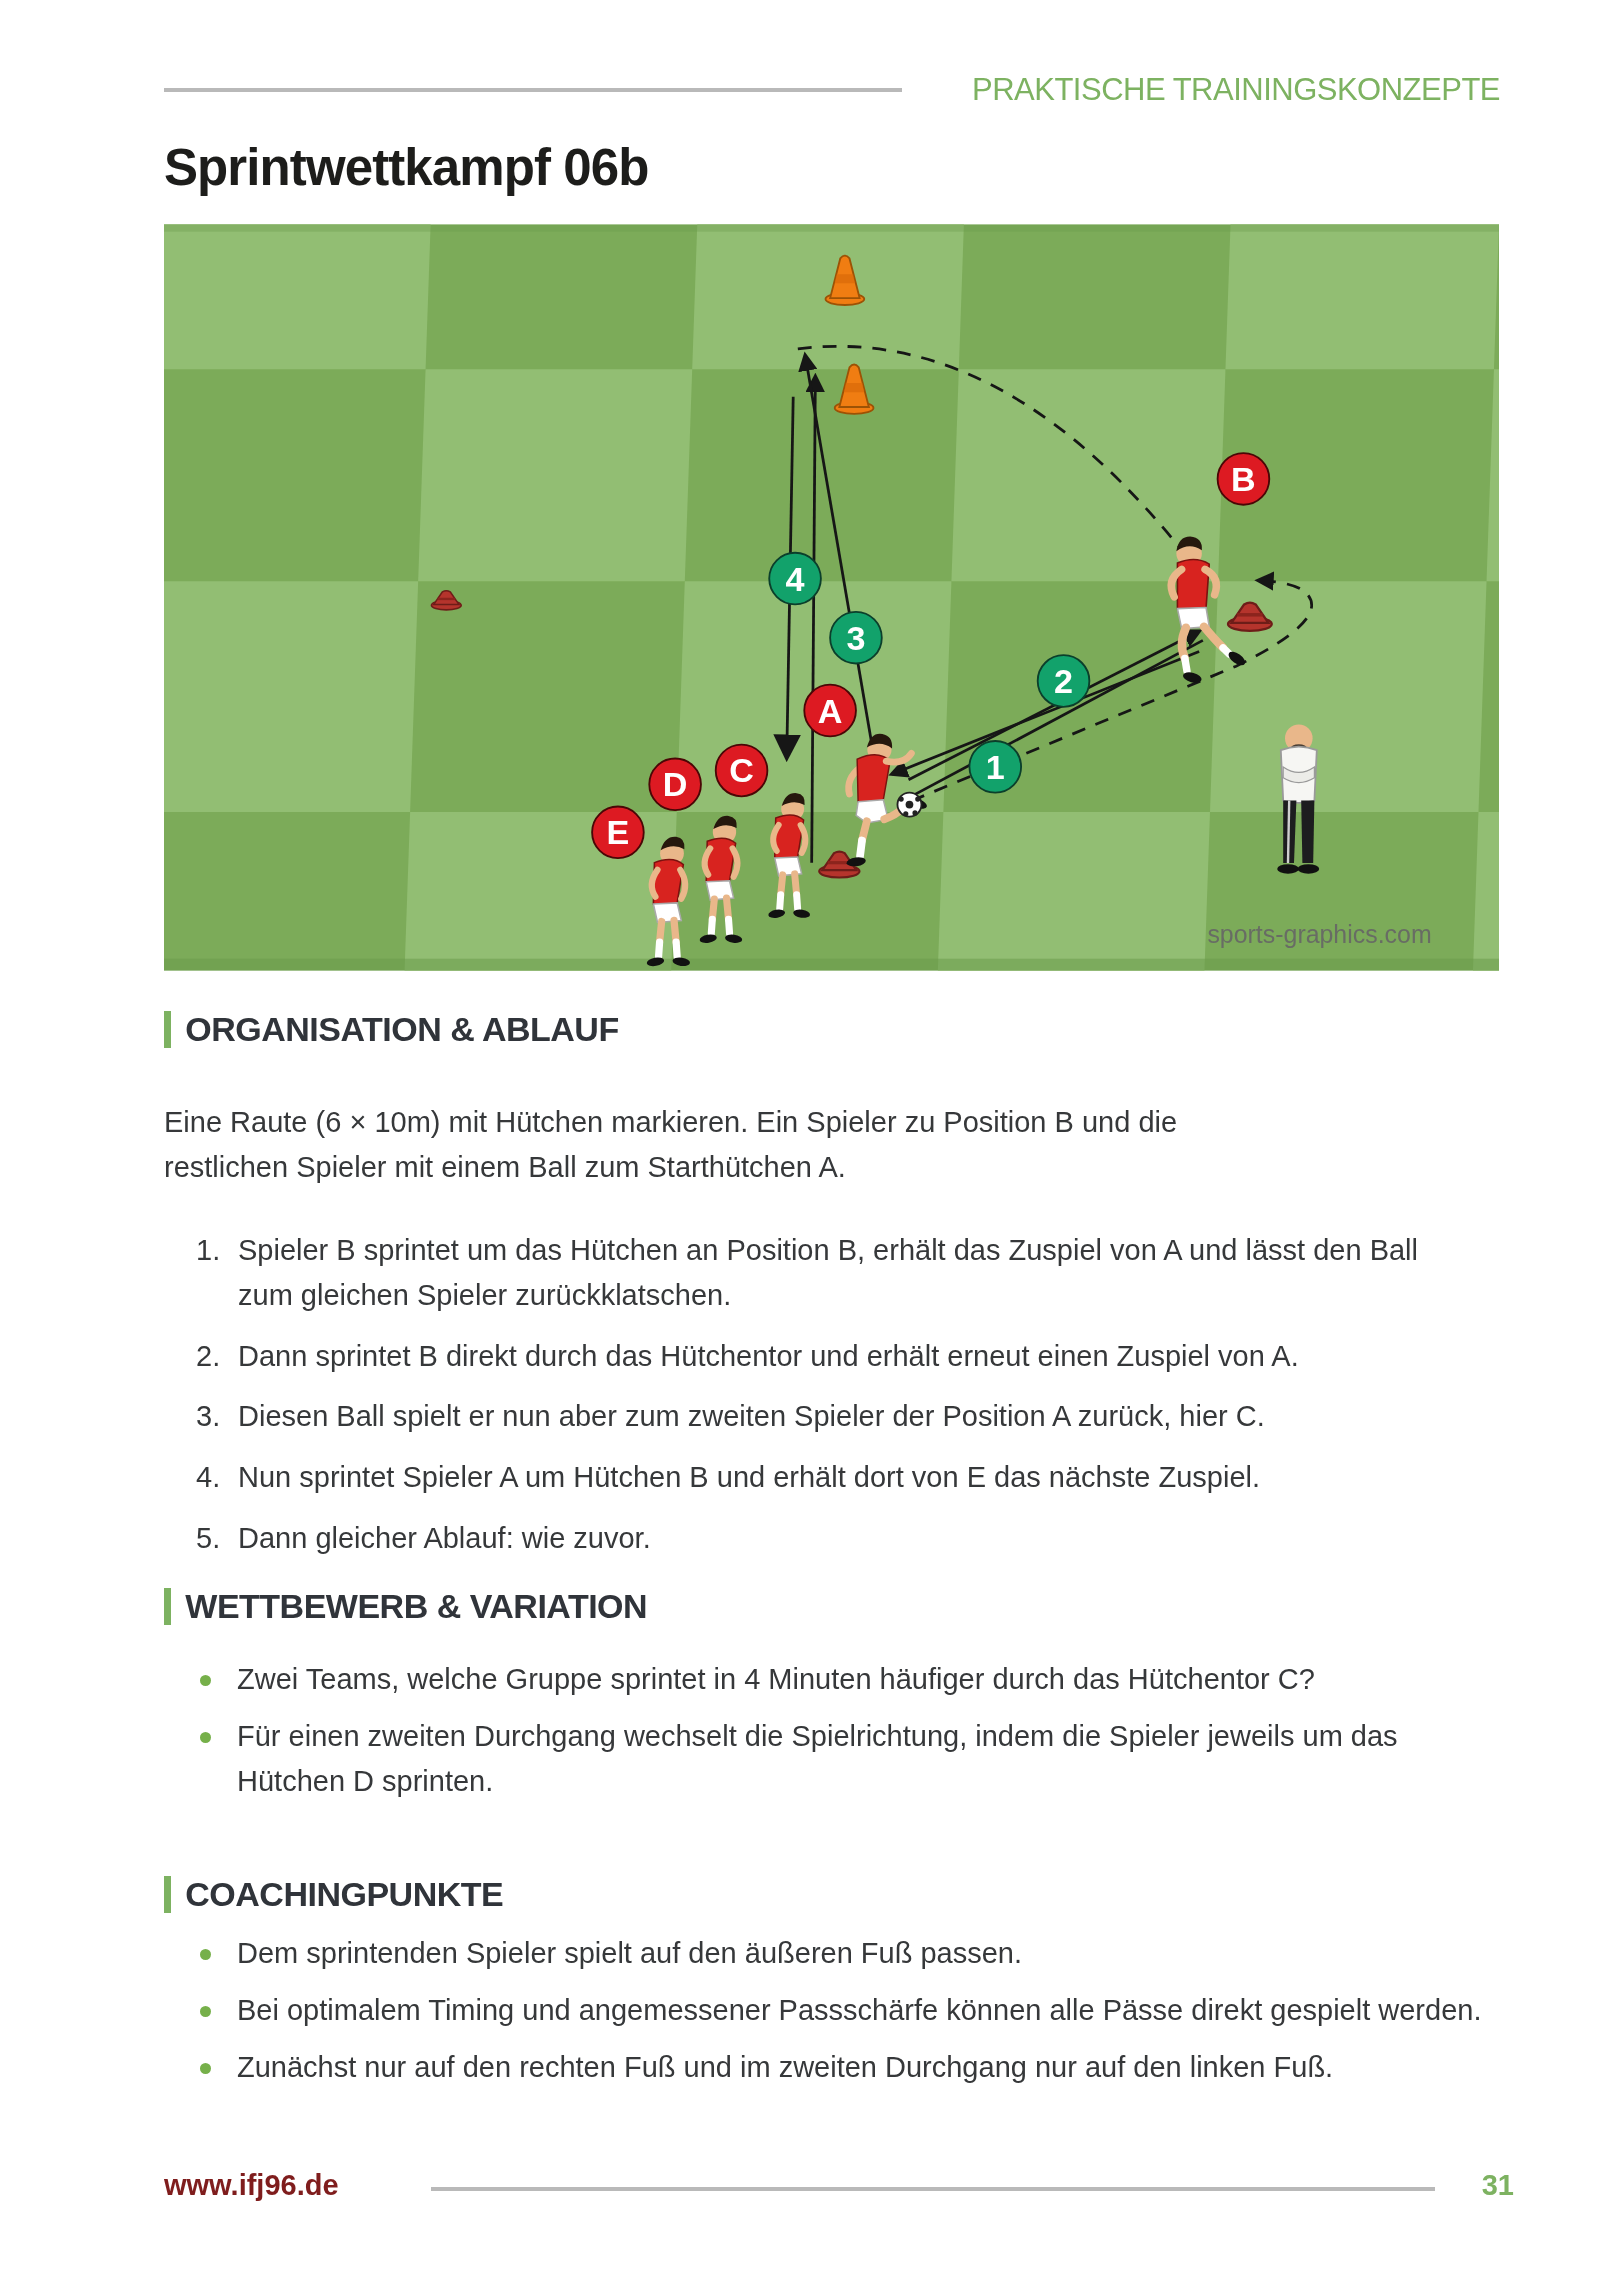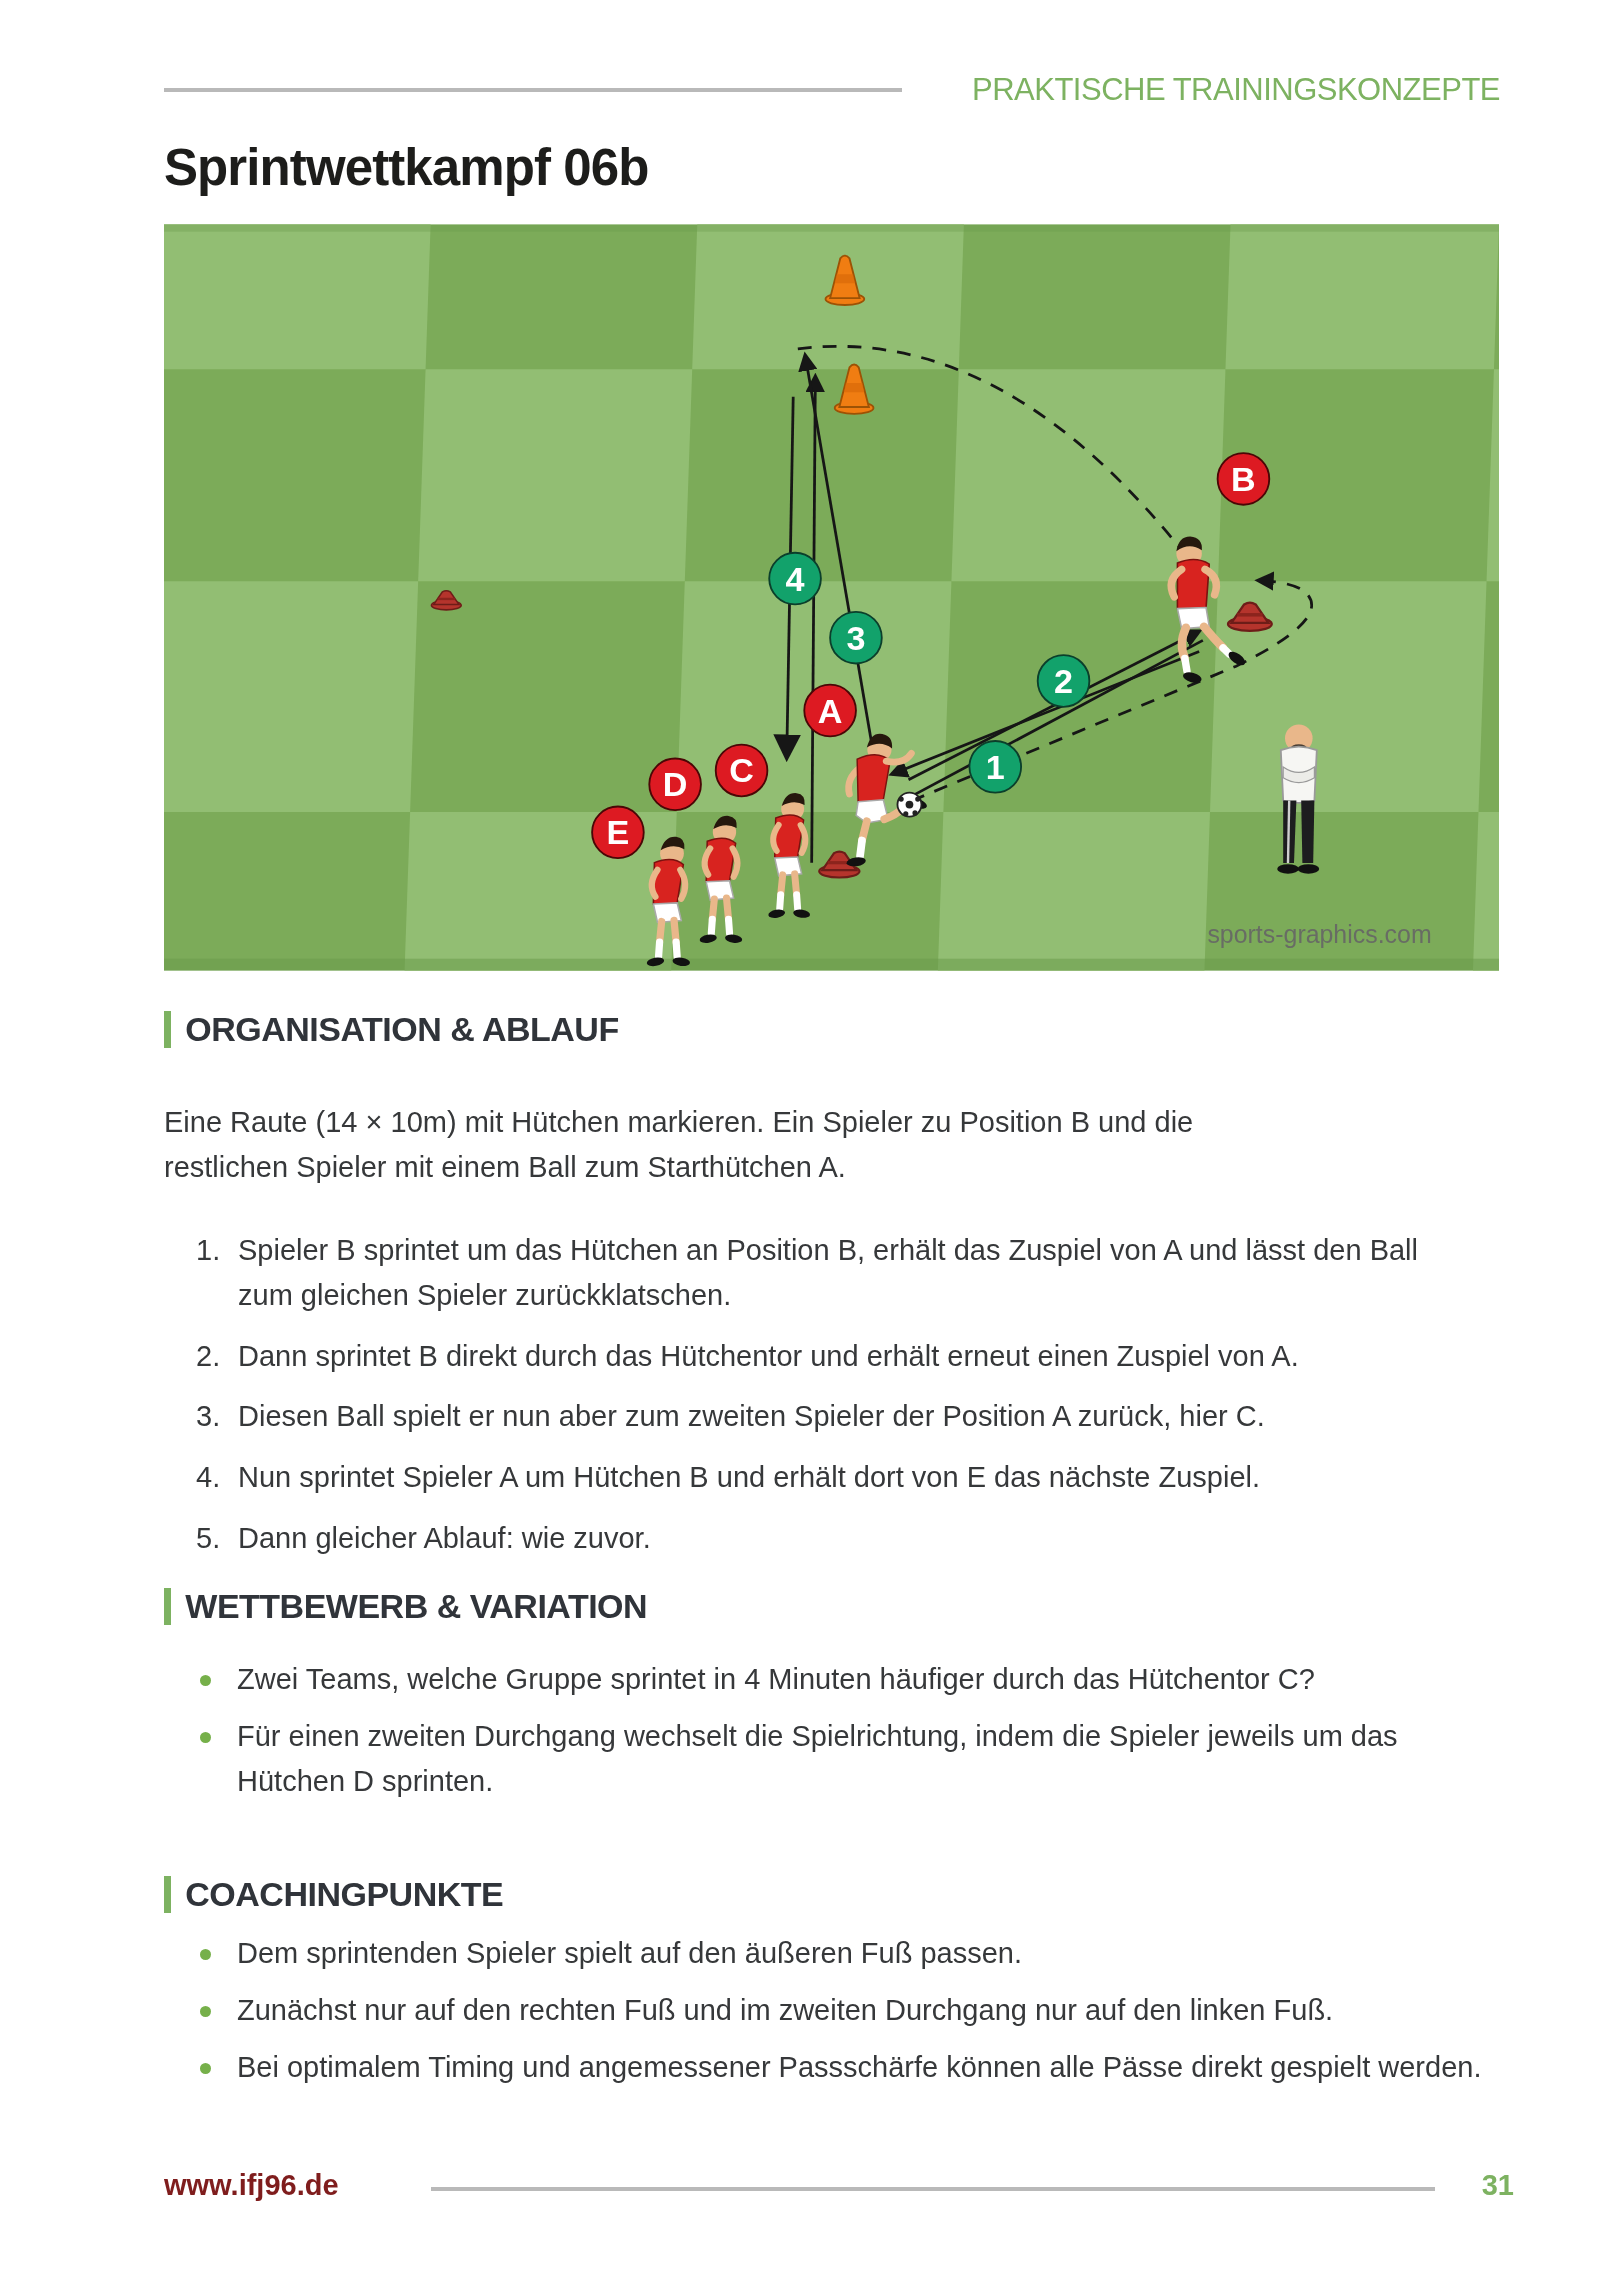--- a/index.html
+++ b/index.html
@@ -240,7 +240,7 @@
   <span class="accent-bar"></span>
   <span>ORGANISATION &amp; ABLAUF</span>
 </h2>
-<p class="abs body-text preline intro">Eine Raute (14 × 10m) mit Hütchen markieren. Ein Spieler zu Position B und die
+<p class="abs body-text preline intro">Eine Raute (6 × 10m) mit Hütchen markieren. Ein Spieler zu Position B und die
 restlichen Spieler mit einem Ball zum Starthütchen A.</p>
 
 <ol class="abs steps body-text">

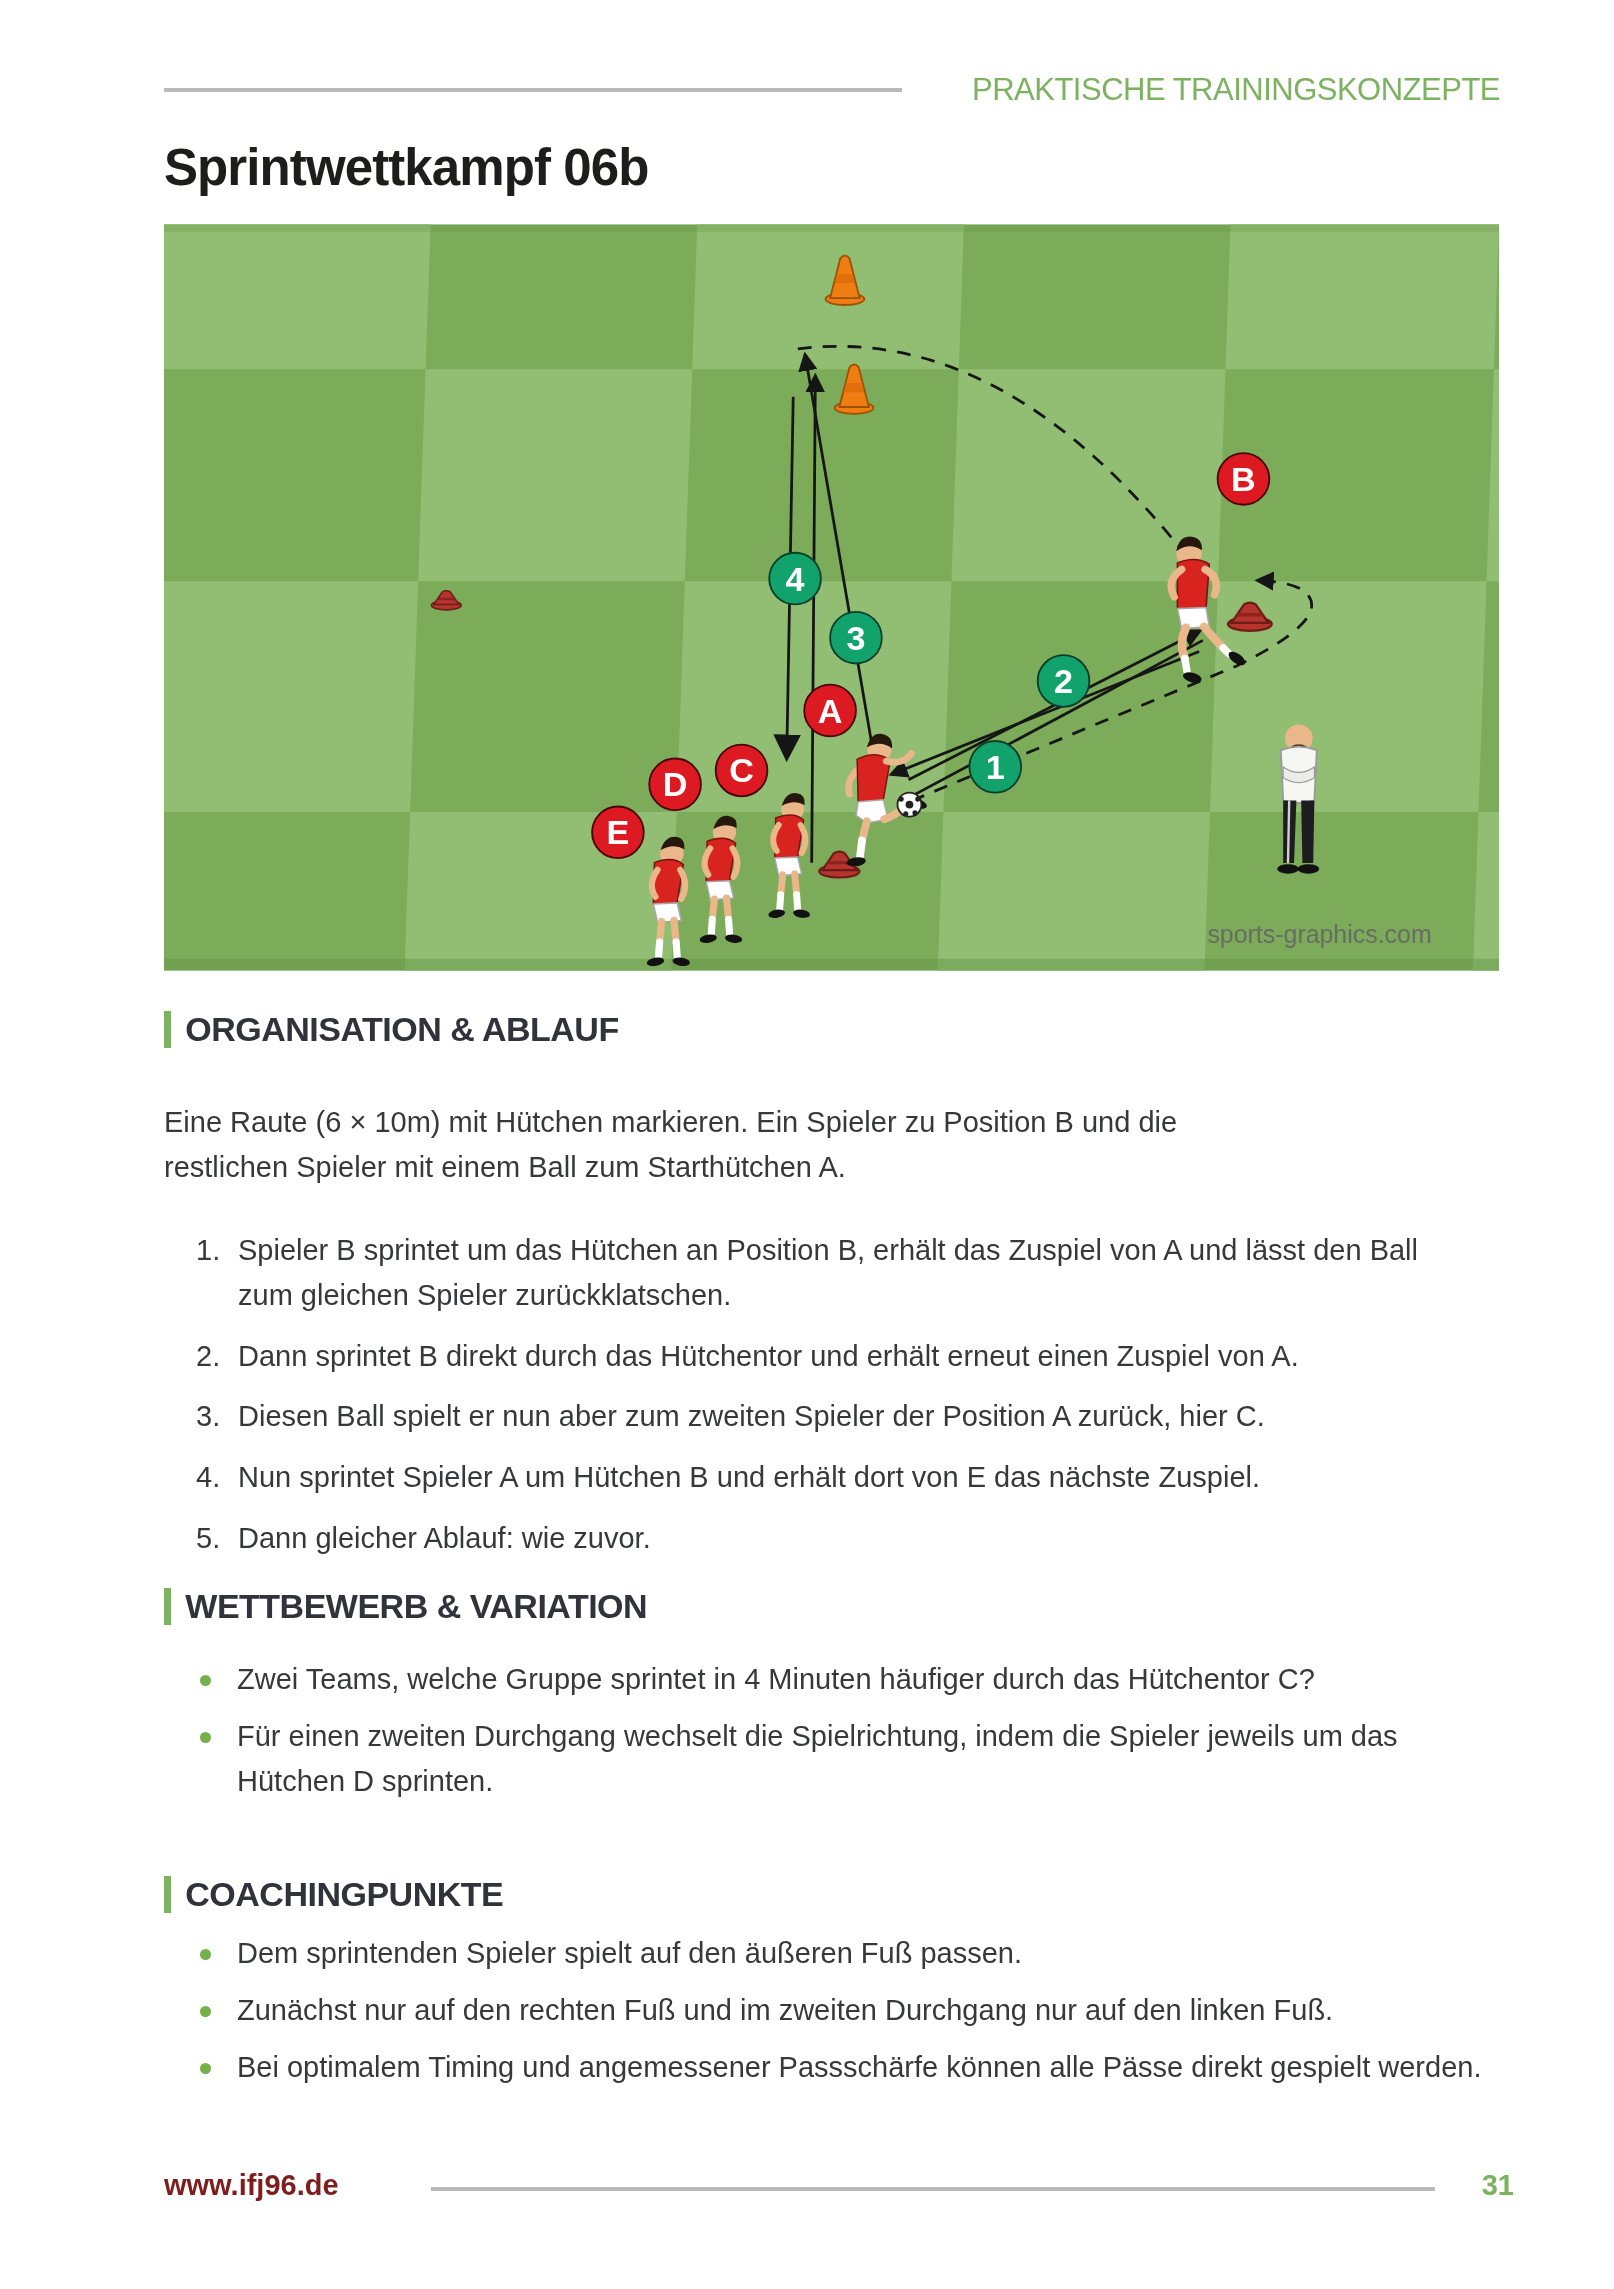--- a/index.html
+++ b/index.html
@@ -281,8 +281,8 @@
 </h2>
 <ul class="abs bullets body-text bullets3">
   <li><span class="dot"></span><span>Dem sprintenden Spieler spielt auf den äußeren Fuß passen.</span></li>
+  <li><span class="dot"></span><span>Bei optimalem Timing und angemessener Passschärfe können alle Pässe direkt gespielt werden.</span></li>
   <li><span class="dot"></span><span>Zunächst nur auf den rechten Fuß und im zweiten Durchgang nur auf den linken Fuß.</span></li>
-  <li><span class="dot"></span><span>Bei optimalem Timing und angemessener Passschärfe können alle Pässe direkt gespielt werden.</span></li>
 </ul>
 
 <div class="abs footer-site">www.ifj96.de</div>

